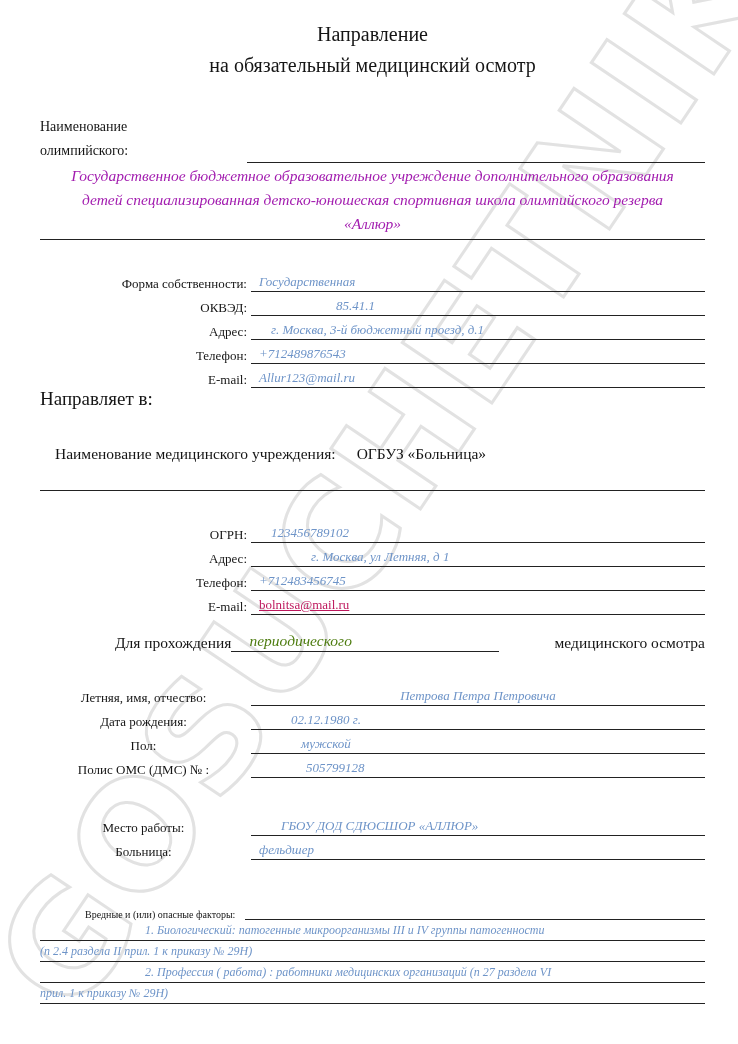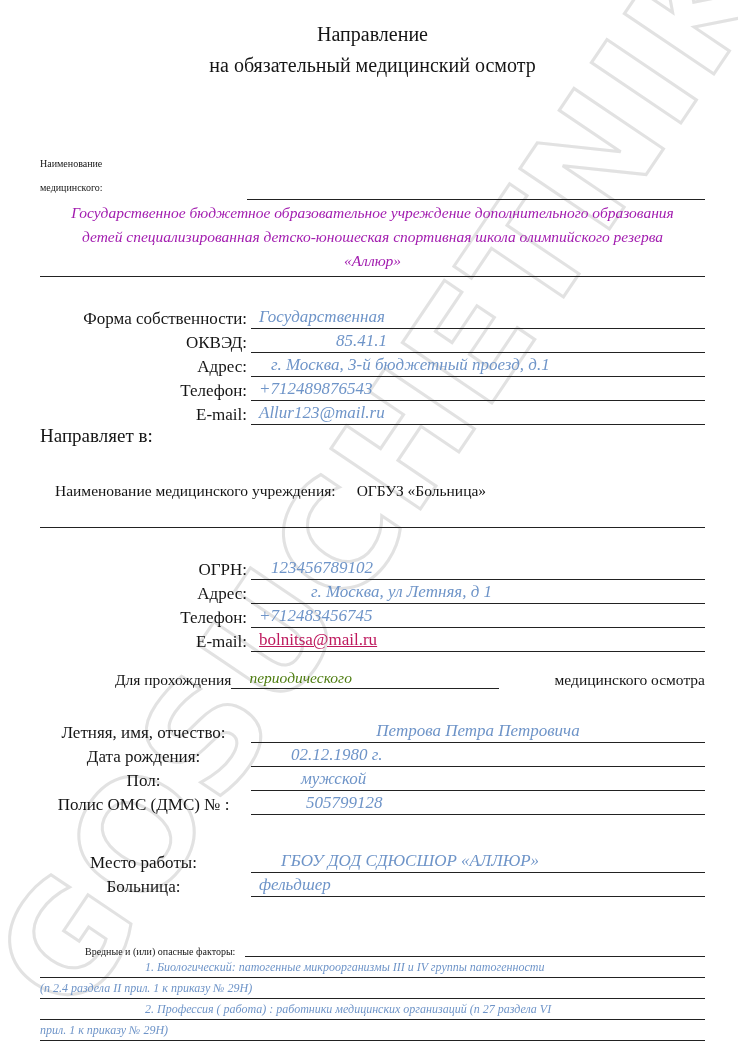--- a/index.html
+++ b/index.html
@@ -39,7 +39,7 @@
 
   
   .org-row { display:flex; align-items:flex-end; margin-top:34px; }
-  .org-label { width:207px; font-size:10px; line-height:24px;margin-top:37px; }
+  .org-label { width:207px; font-size:14px; line-height:24px; }
   .org-line { flex:1; border-bottom:1px solid #222; height:24px; }
   .org-value {
     border-bottom:1px solid #222; text-align:center; font-style:italic;

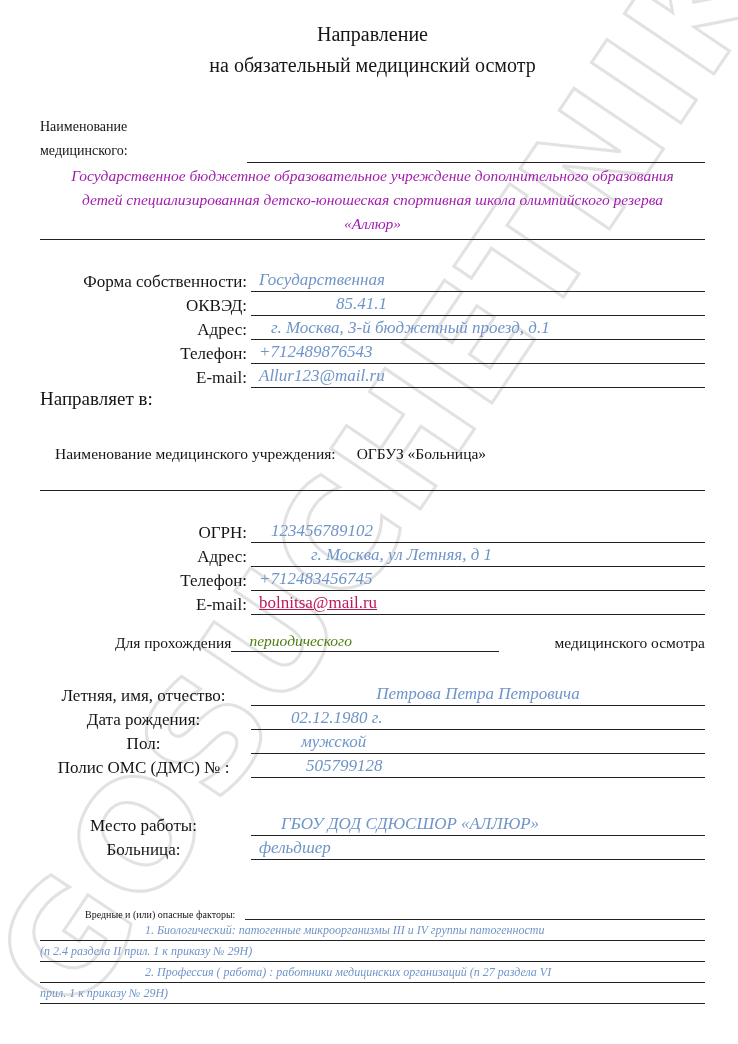--- a/index.html
+++ b/index.html
@@ -87,7 +87,7 @@
     <div class="org-row">
       <div class="org-label">
         <div>Наименование</div>
-        <div>медицинского:</div>
+        <div>олимпийского:</div>
       </div>
       <div class="org-line"></div>
     </div>

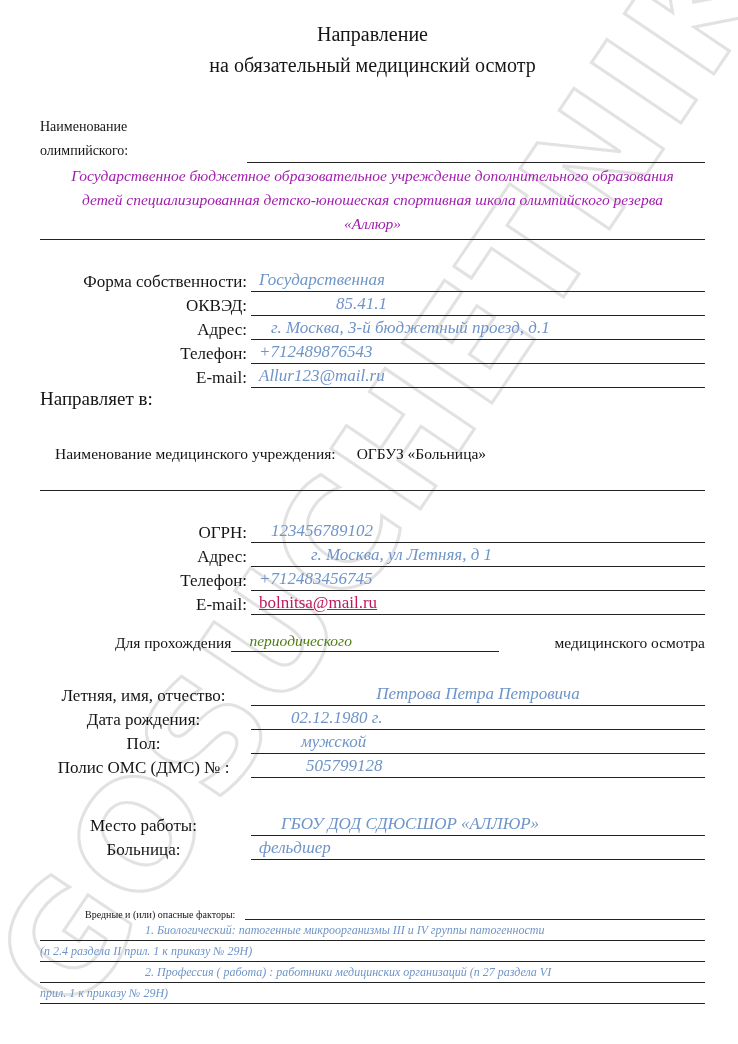--- a/index.html
+++ b/index.html
@@ -24,7 +24,7 @@
 
   .title { text-align:center; font-size:20px; line-height:31px; margin-top:5px; }
 
-  .frow { display:flex; align-items:flex-end; font-size:17px; height:24px; }
+  .frow { display:flex; align-items:flex-end; font-size:13px; height:24px; }
   .frow .lbl { width:207px; text-align:right; padding-right:4px; white-space:nowrap; }
   .frow .lblc { width:207px; text-align:center; padding-right:4px; white-space:nowrap; }
   .frow .val {

